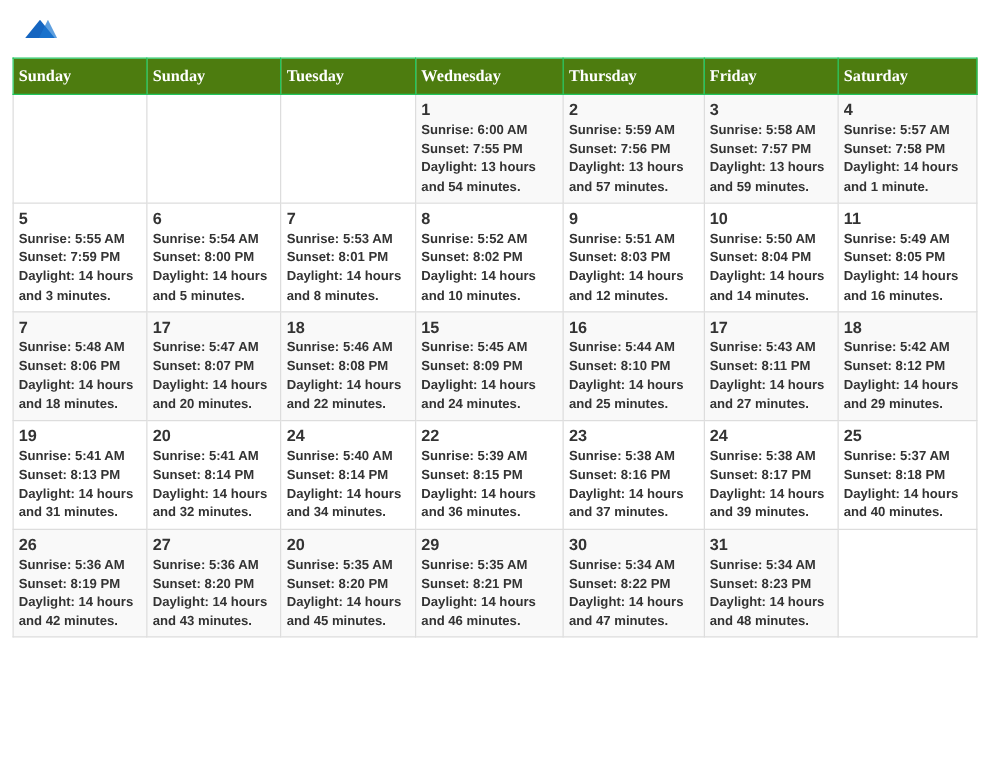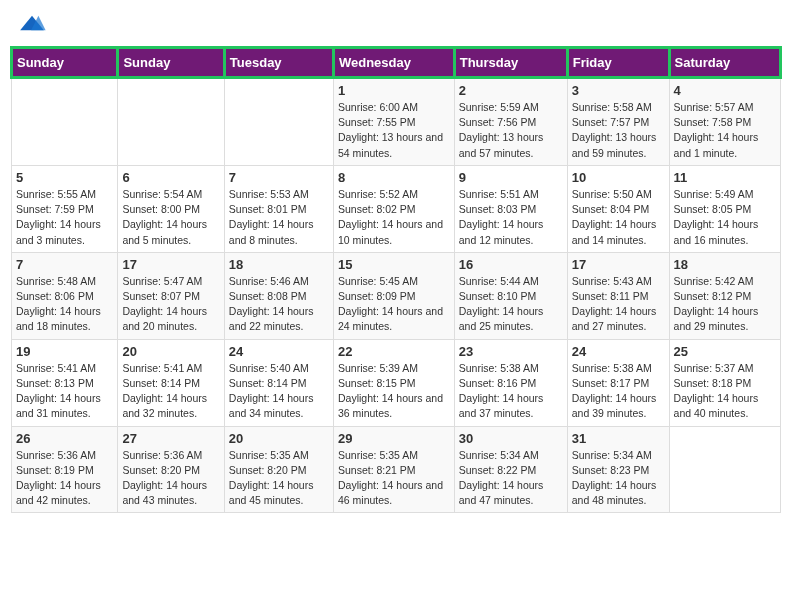--- a/index.html
+++ b/index.html
@@ -45,13 +45,14 @@
       font-size: 11px;
     }
     thead tr th {
-      background-color: #701a75;
+      background-color: #4d7c0f;
       color: #fff;
       padding: 6px 4px;
       text-align: left;
       font-size: 13px;
       font-weight: bold;
-      border: 3px solid #22c55e;
+      border: 1px solid #22c55e;
+      font-family: Liberation Serif, serif;
     }
     tbody tr {
       border-bottom: 1px solid #ccc;

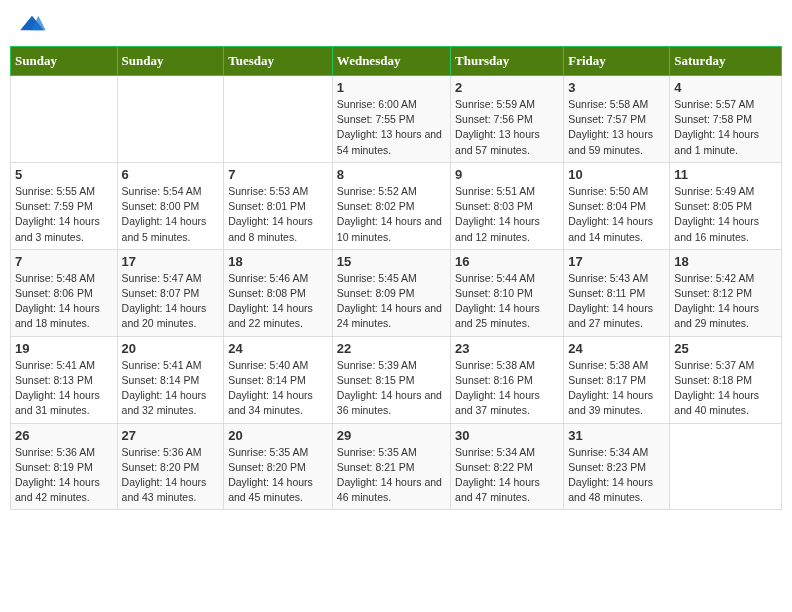--- a/index.html
+++ b/index.html
@@ -77,6 +77,7 @@
       color: #333;
       font-size: 10.5px;
       line-height: 1.45;
+      font-weight: bold;
     }
     .empty-cell {
       background: #fff !important;

